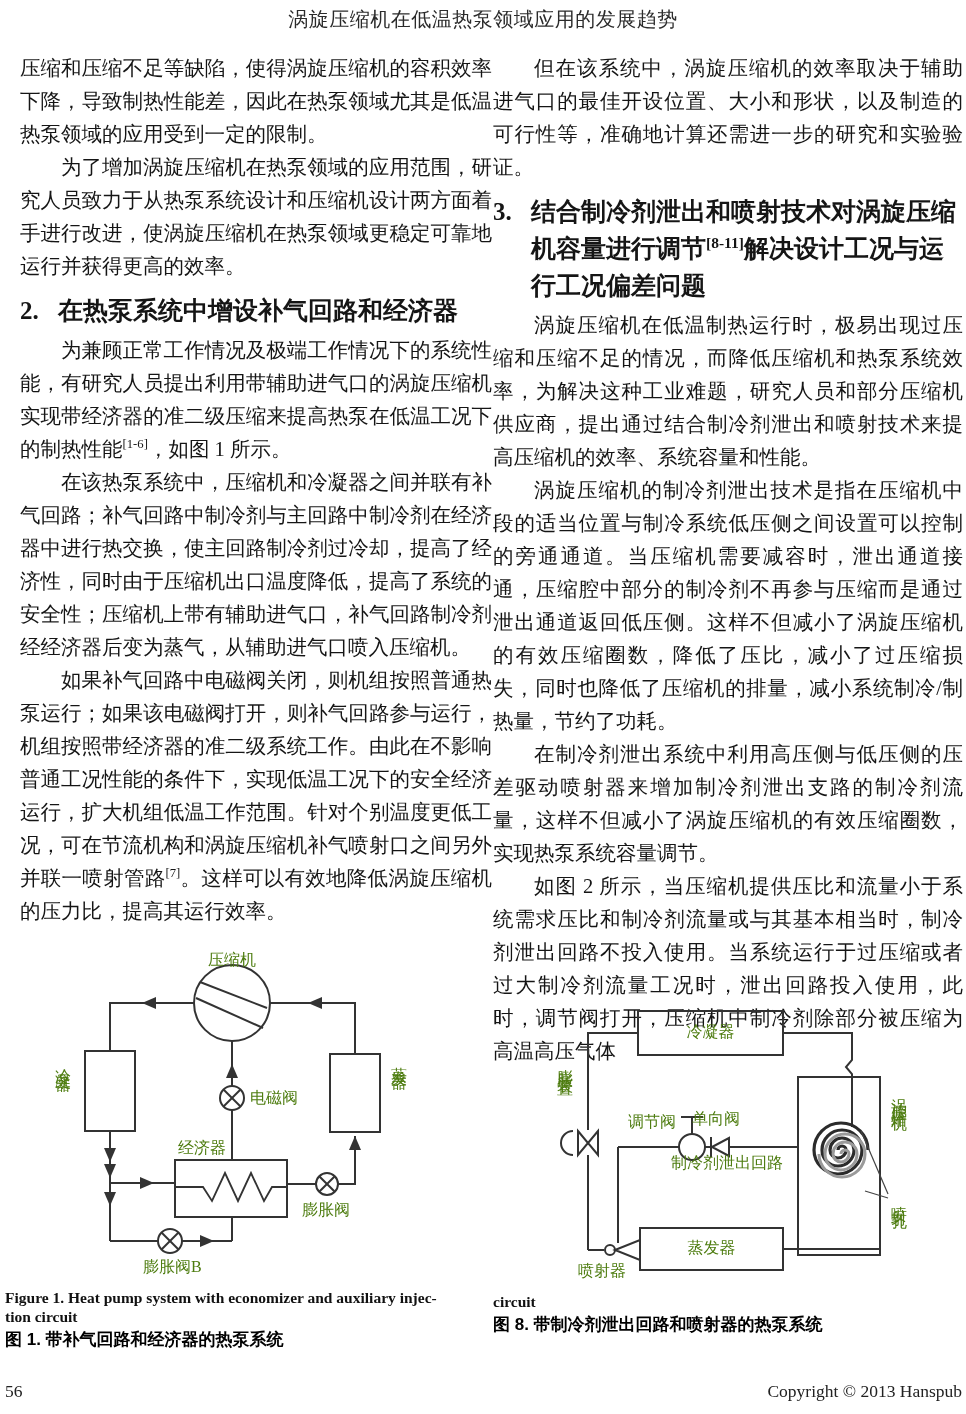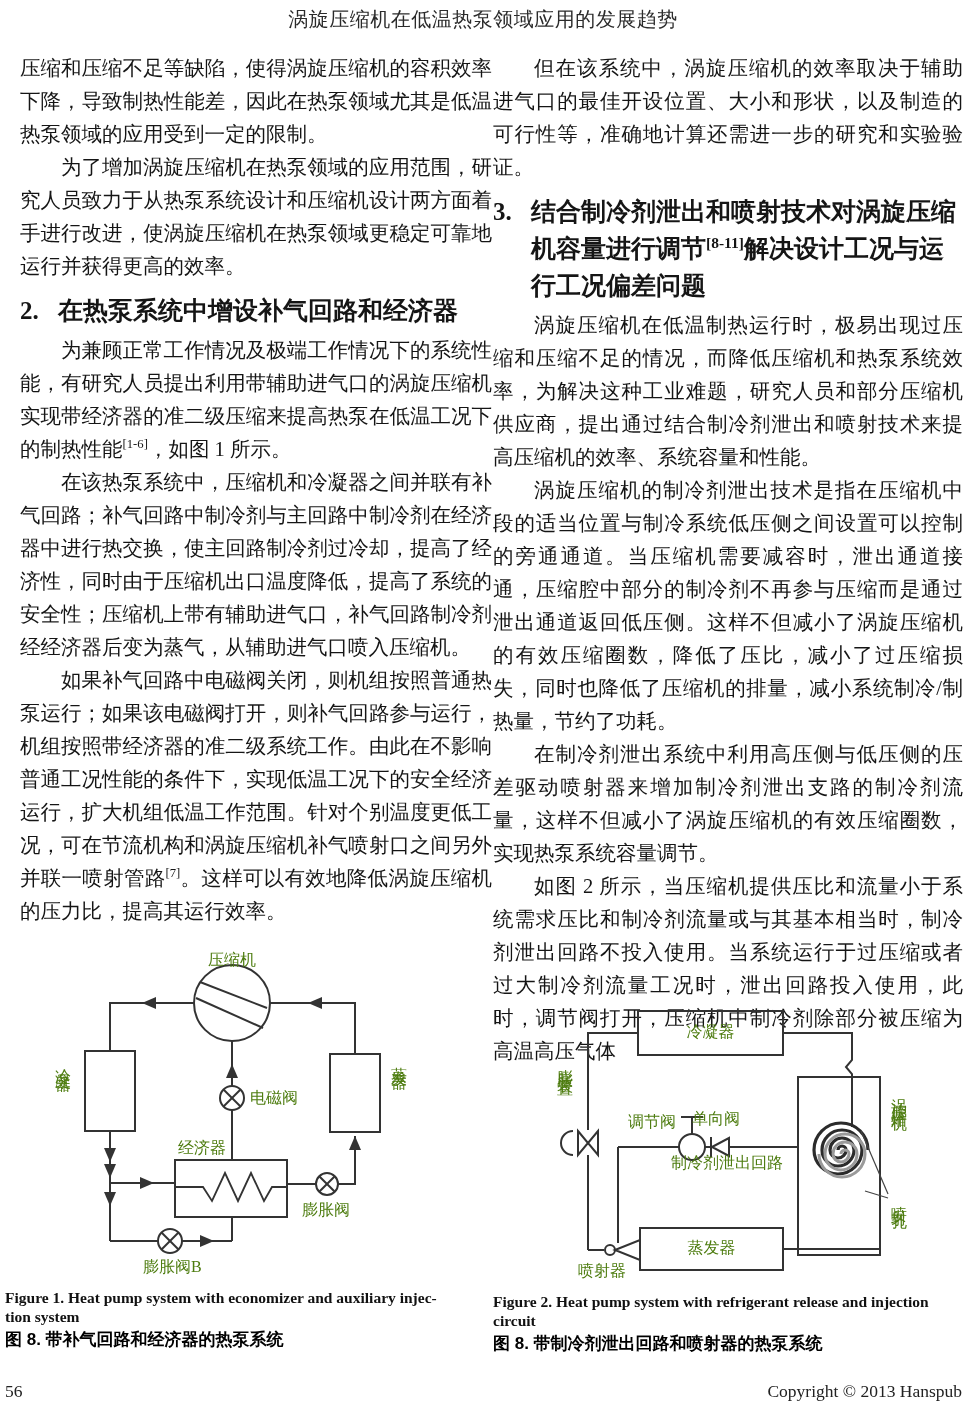--- a/index.html
+++ b/index.html
@@ -191,7 +191,6 @@
     <div class="dlabel" style="left:58px;top:261px;">喷射器</div>
   </div>
   <div class="caption caption-en">
-    <div>Figure 2. Heat pump system with refrigerant release and injection</div>
     <div>circuit</div>
   </div>
   <div class="caption caption-zh">图 8. 带制冷剂泄出回路和喷射器的热泵系统</div>

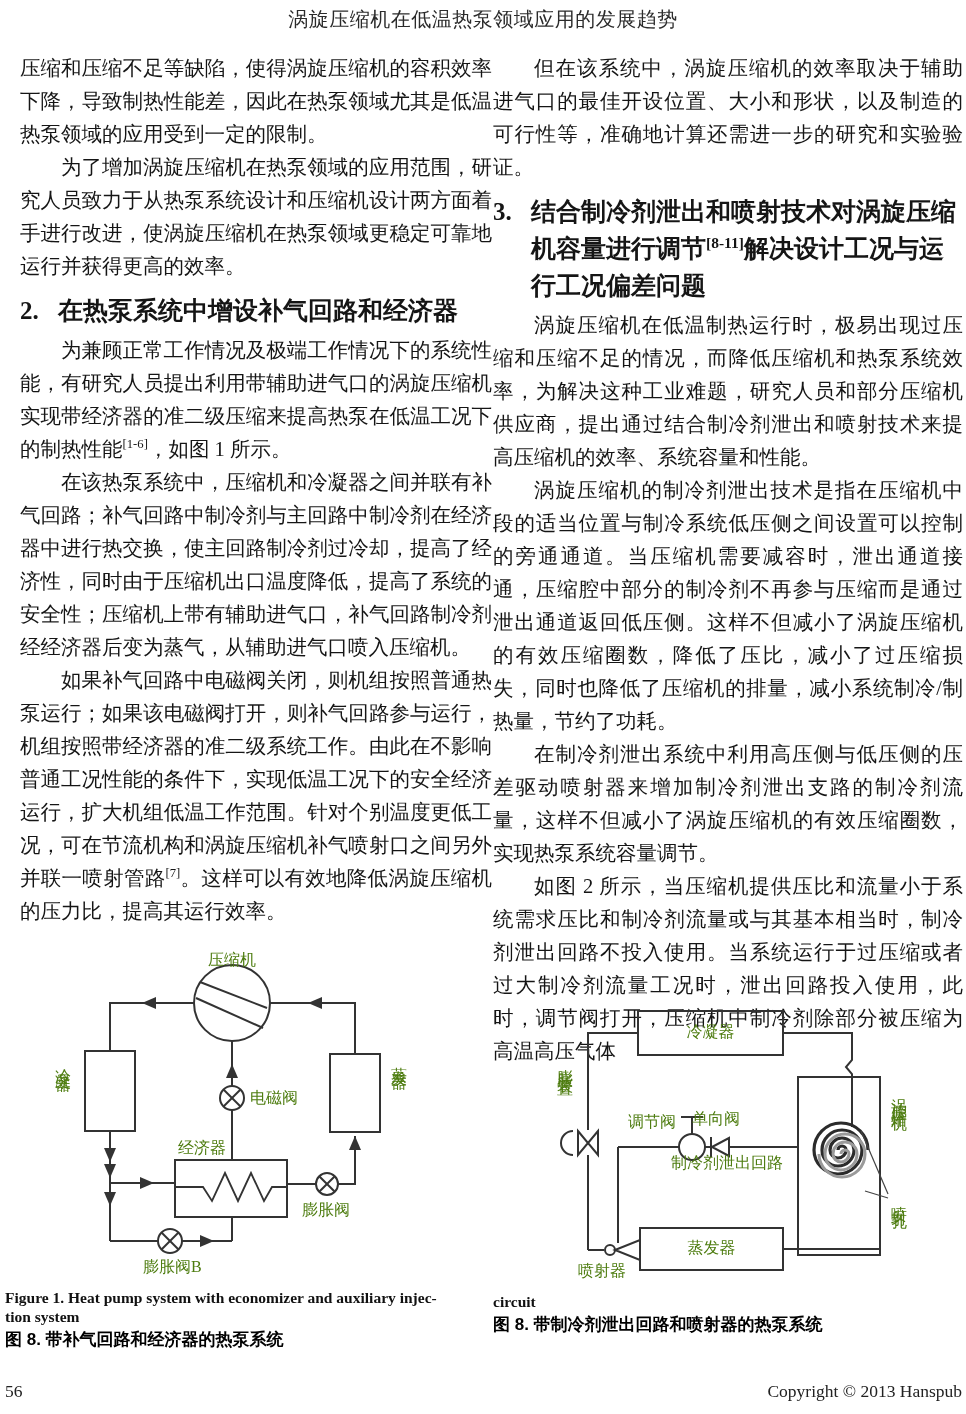--- a/index.html
+++ b/index.html
@@ -131,7 +131,7 @@
   </div>
   <div class="caption caption-en">
     <div>Figure 1. Heat pump system with economizer and auxiliary injec-</div>
-    <div>tion system</div>
+    <div>tion circuit</div>
   </div>
   <div class="caption caption-zh">图 8. 带补气回路和经济器的热泵系统</div>
 </div>

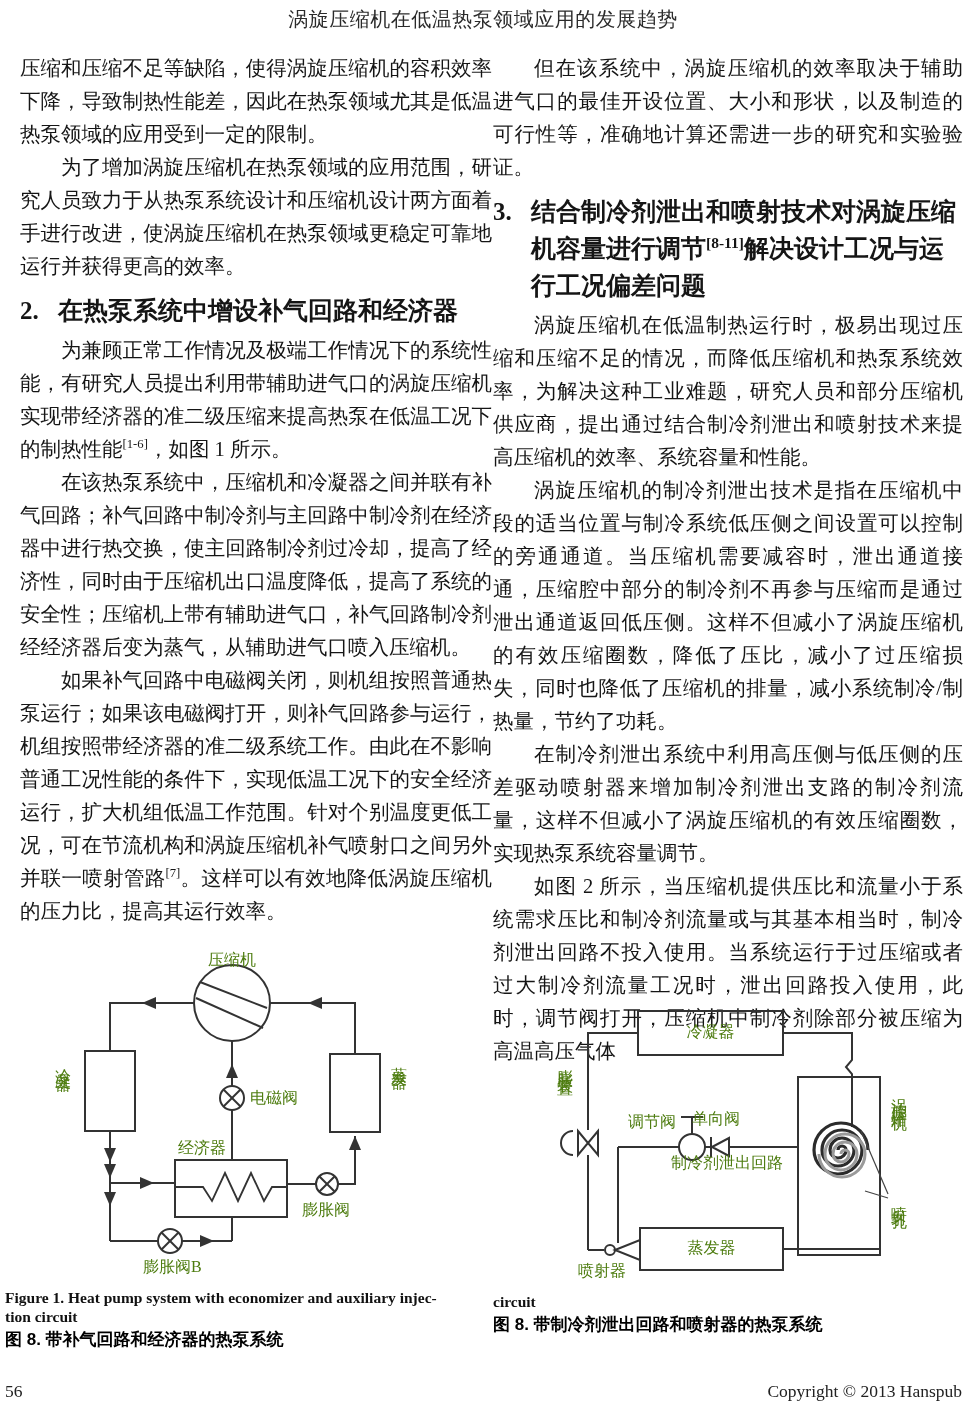--- a/index.html
+++ b/index.html
@@ -133,7 +133,7 @@
     <div>Figure 1. Heat pump system with economizer and auxiliary injec-</div>
     <div>tion circuit</div>
   </div>
-  <div class="caption caption-zh">图 8. 带补气回路和经济器的热泵系统</div>
+  <div class="caption caption-zh">图 1. 带补气回路和经济器的热泵系统</div>
 </div>
 
 <div class="figure" id="figure2">

